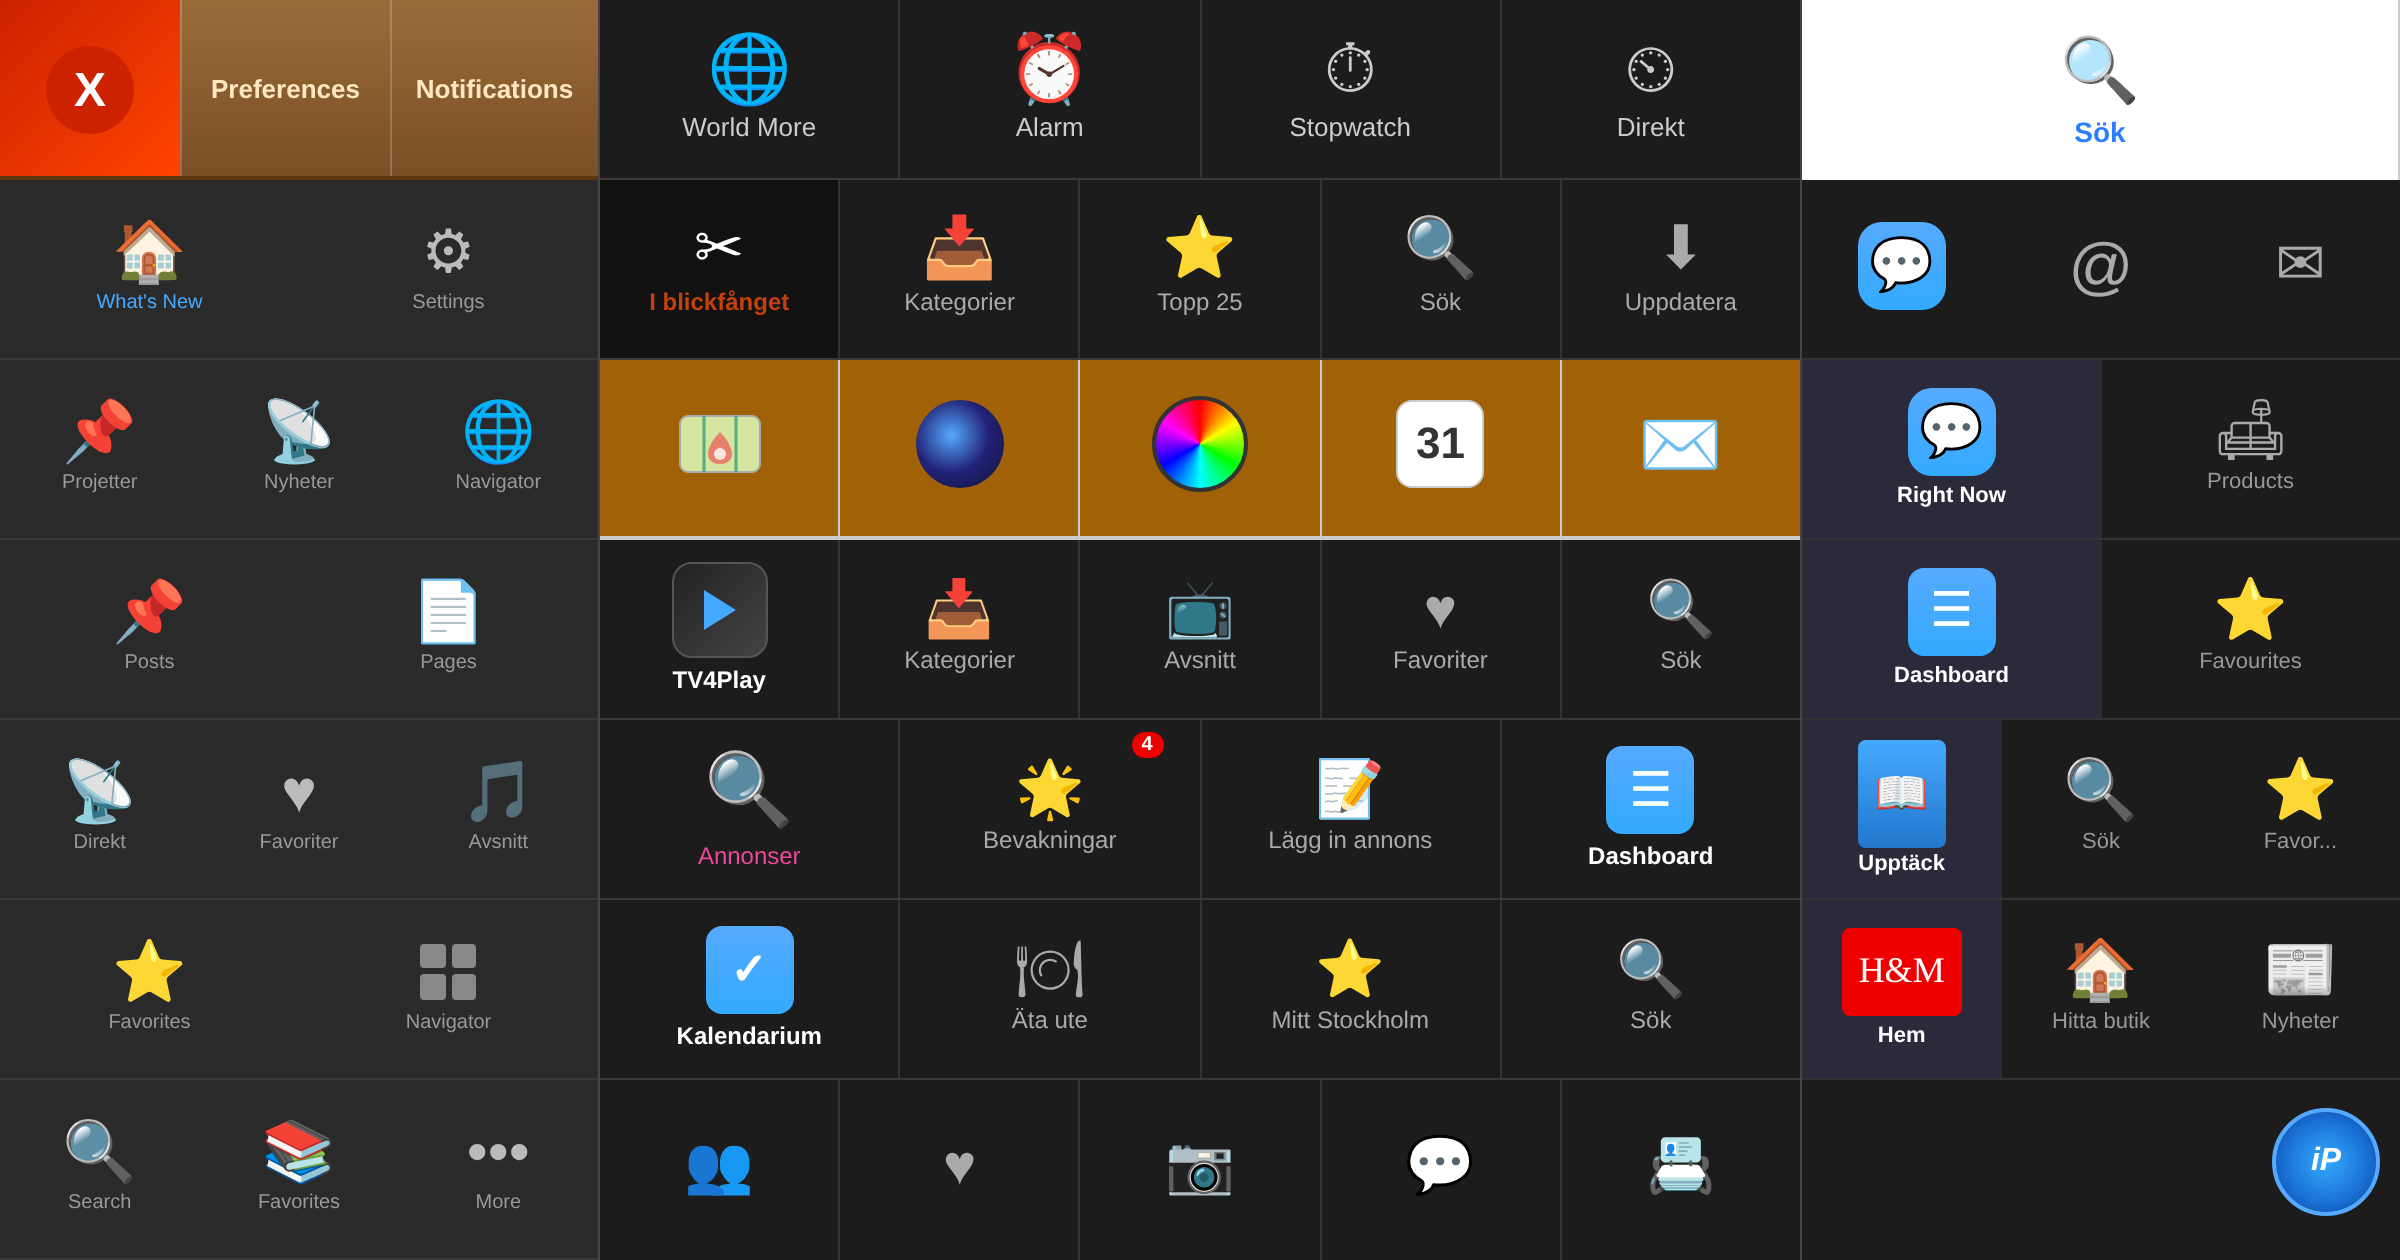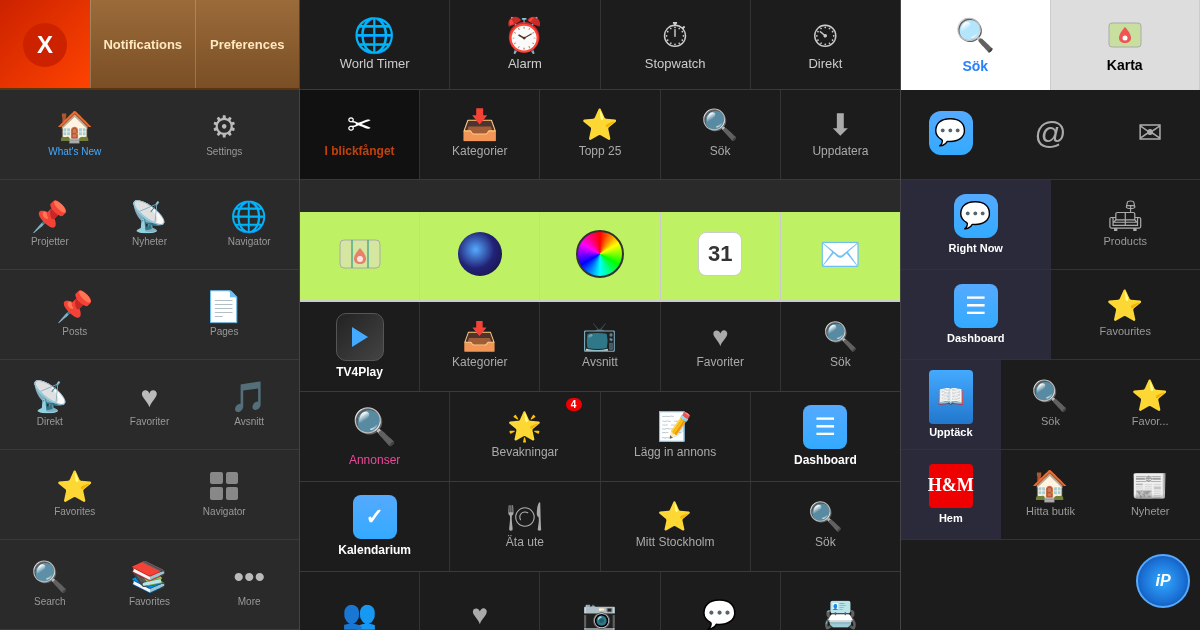--- a/index.html
+++ b/index.html
@@ -717,8 +717,8 @@
         </svg>
       </div>
       <div class="left-top-items">
+        <div class="left-top-btn">Preferences</div>
         <div class="left-top-btn">Notifications</div>
-        <div class="left-top-btn">Preferences</div>
       </div>
     </div>
 

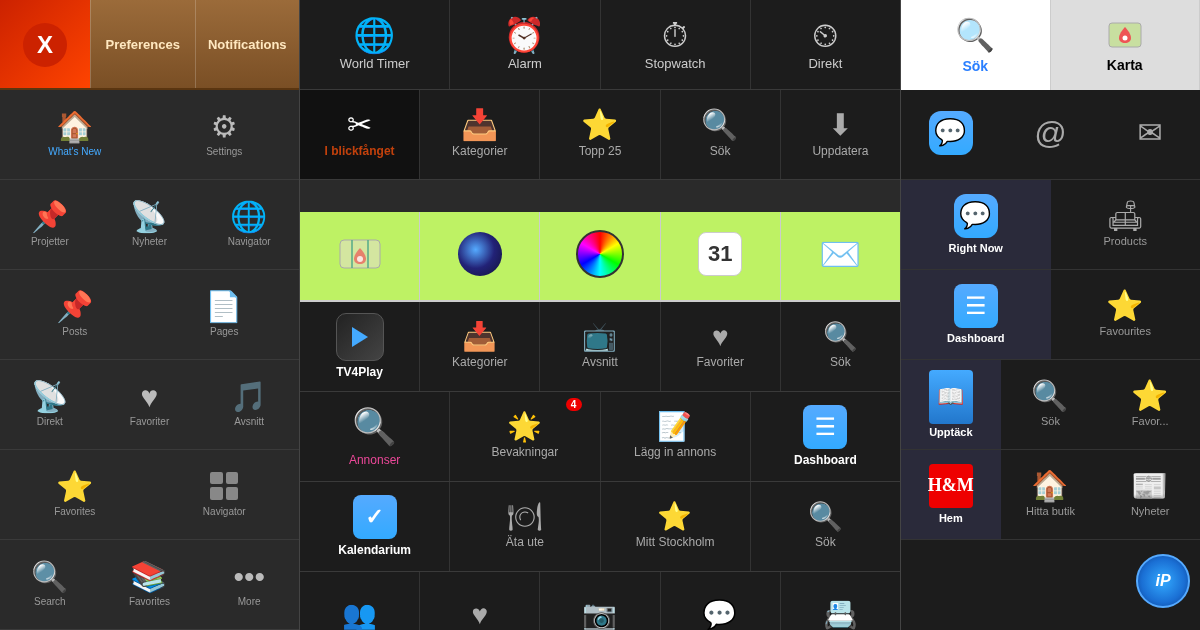--- a/index.html
+++ b/index.html
@@ -544,7 +544,7 @@
     <div class="clock-row">
       <div class="clock-cell">
         <span class="cell-icon">🌐</span>
-        <span class="cell-label">World Timer</span>
+        <span class="cell-label">World More</span>
       </div>
       <div class="clock-cell">
         <span class="cell-icon">⏰</span>

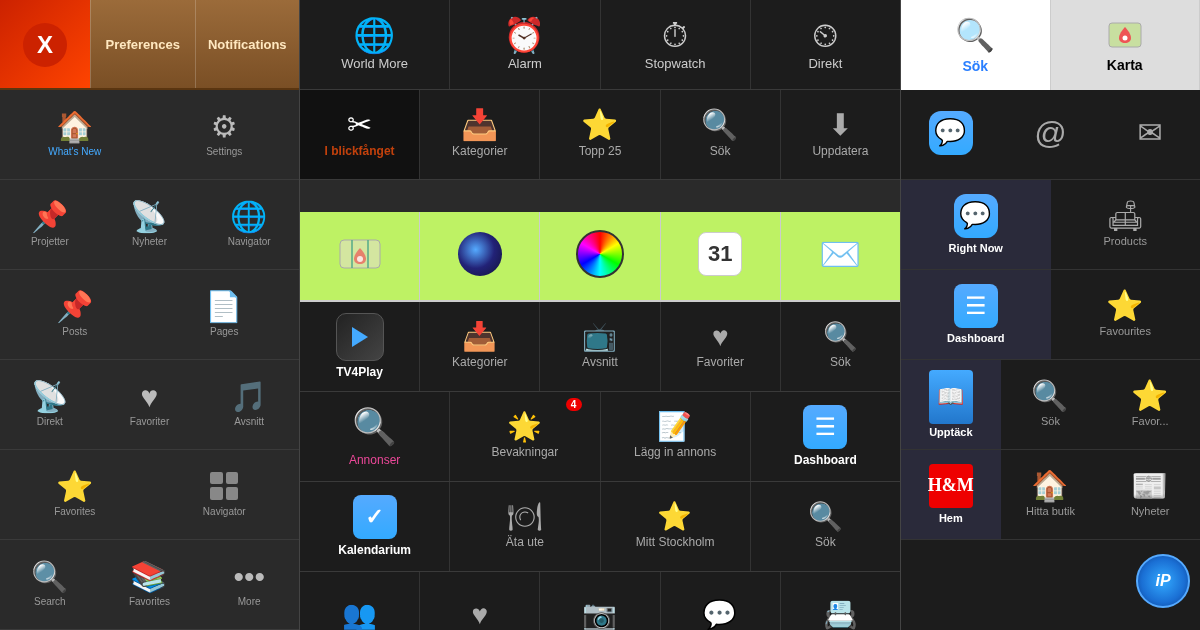--- a/index.html
+++ b/index.html
@@ -816,14 +816,6 @@
         <span class="tab-icon" style="color:#2a7fff">🔍</span>
         <span class="tab-label">Sök</span>
       </div>
-      <div class="right-tab">
-        <svg width="36" height="36" viewBox="0 0 36 36" style="margin-bottom:4px">
-          <rect x="2" y="6" width="32" height="24" rx="3" fill="#c8dfa0" stroke="#aaa"></rect>
-          <path d="M18 10 C18 10 12 16 12 21 C12 24.3 14.7 26 18 26 C21.3 26 24 24.3 24 21 C24 16 18 10 18 10Z" fill="#e55"></path>
-          <circle cx="18" cy="21" r="2.5" fill="#fff"></circle>
-        </svg>
-        <span class="tab-label">Karta</span>
-      </div>
     </div>
 
     <div class="right-row">

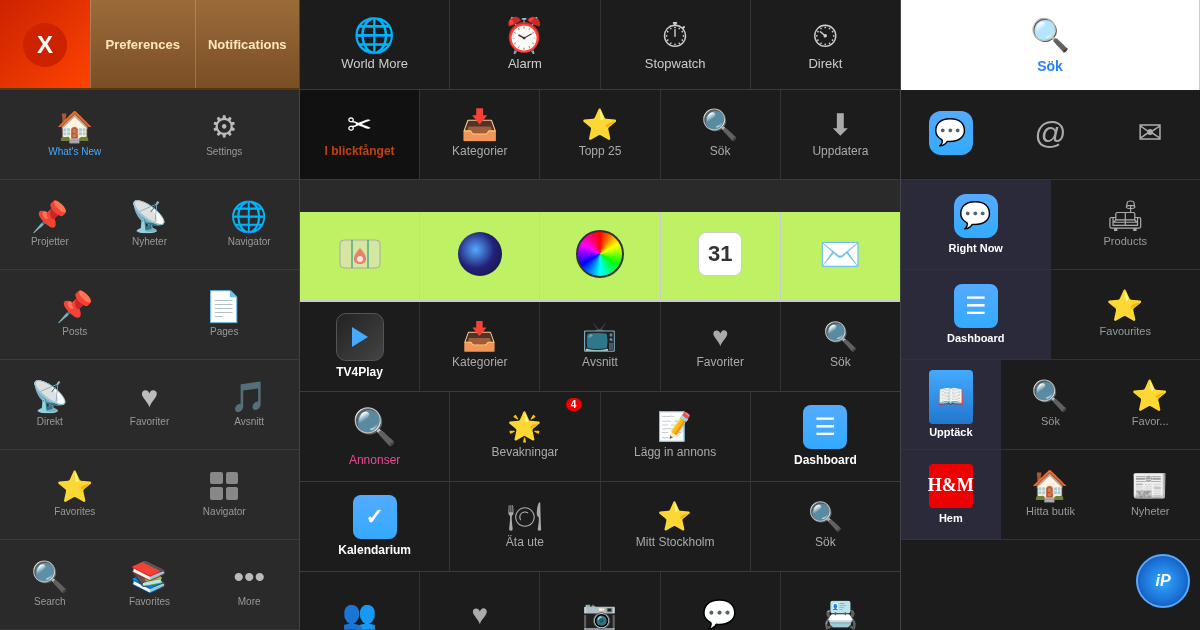--- a/index.html
+++ b/index.html
@@ -219,10 +219,9 @@
     
     .white-row {
       height: 90px;
-      background: #bef264;
+      background: #a16207;
       display: flex;
       border-bottom: 2px solid #ccc;
-      margin-top: 32px;
     }
 
     .white-cell {

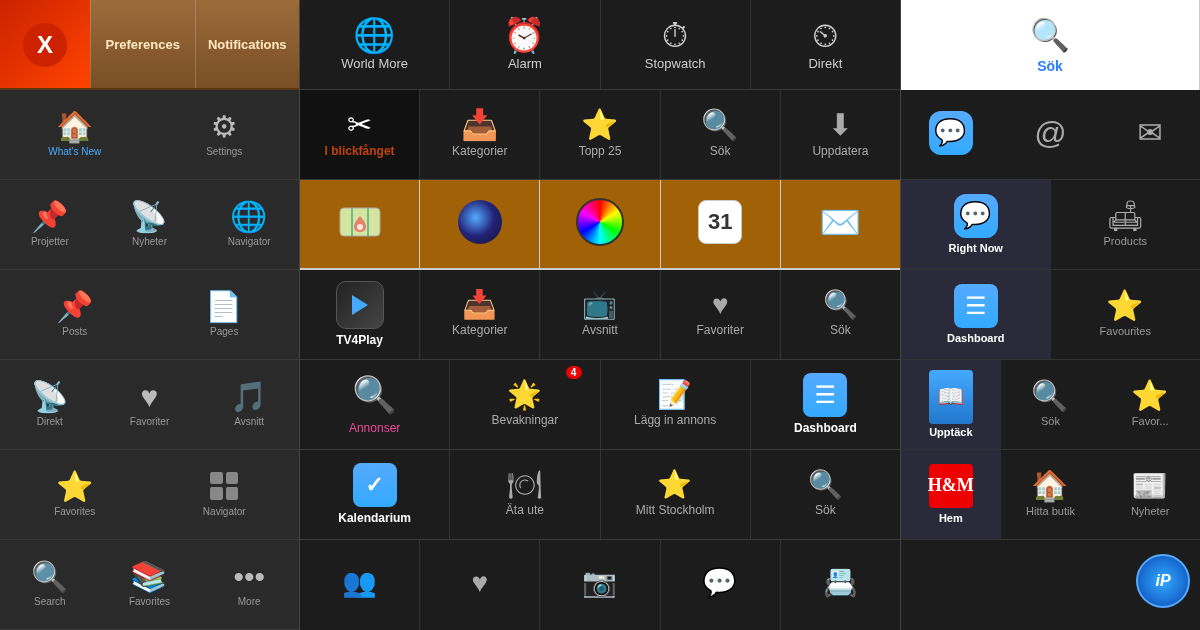--- a/index.html
+++ b/index.html
@@ -502,7 +502,7 @@
     }
 
     .hm-icon {
-      width: 44px;
+      width: 60px;
       height: 44px;
       background: #e00;
       border-radius: 4px;
@@ -510,7 +510,7 @@
       align-items: center;
       justify-content: center;
       font-size: 18px;
-      font-weight: 700;
+      font-weight: 400;
       color: #fff;
       margin-bottom: 4px;
       font-family: serif;

